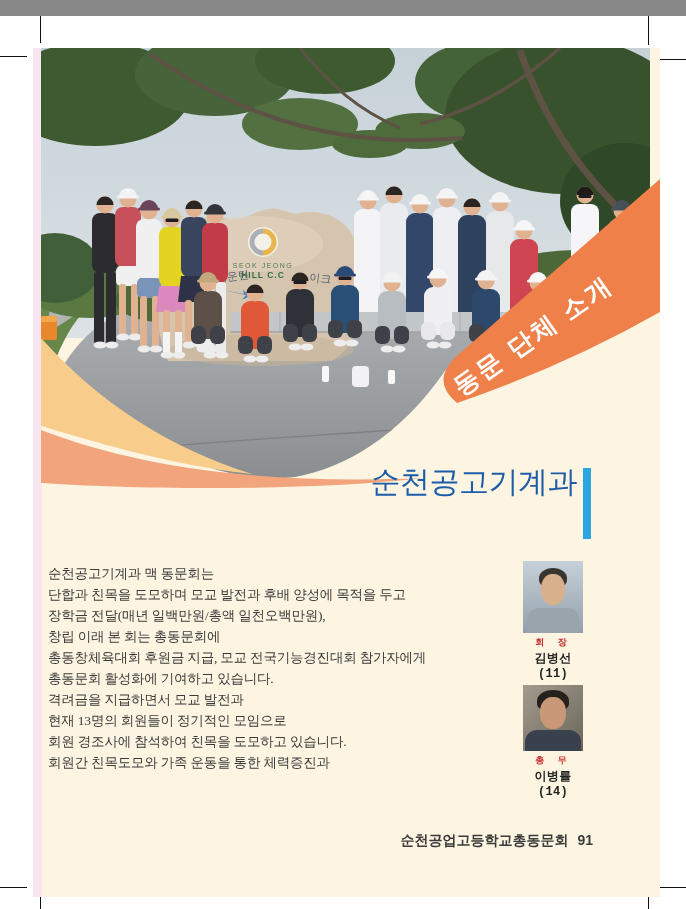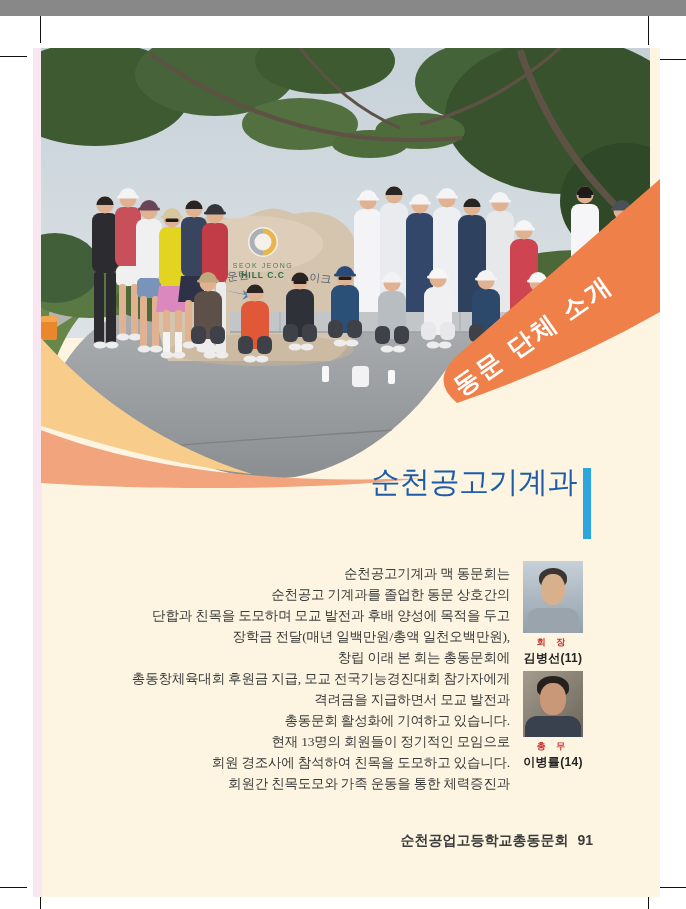--- a/index.html
+++ b/index.html
@@ -16,7 +16,7 @@
     font-weight:400;font-size:30px;line-height:34px;letter-spacing:-0.5px;}
   .title-bar{position:absolute;left:583px;top:452px;width:8px;height:71px;}
   
-  .body-text{position:absolute;top:547px;left:48px;width:462px;text-align:right;
+  .body-text{position:absolute;top:547px;left:48px;width:462px;
     font-family:"Liberation Serif","DejaVu Serif",serif;font-size:13.5px;line-height:21px;
     color:#3A3A3A;letter-spacing:-0.2px;}
   

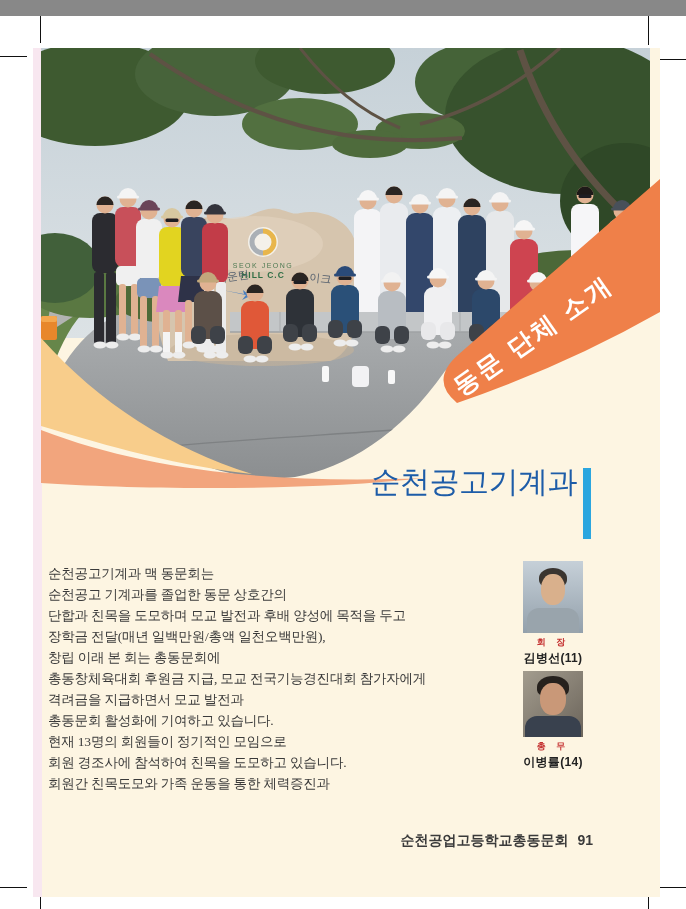--- a/index.html
+++ b/index.html
@@ -322,7 +322,6 @@
 
   <div class="body-text">
     <div>순천공고기계과 맥 동문회는</div>
-    <div>순천공고 기계과를 졸업한 동문 상호간의</div>
     <div>단합과 친목을 도모하며 모교 발전과 후배 양성에 목적을 두고</div>
     <div>장학금 전달(매년 일백만원/총액 일천오백만원),</div>
     <div>창립 이래 본 회는 총동문회에</div>

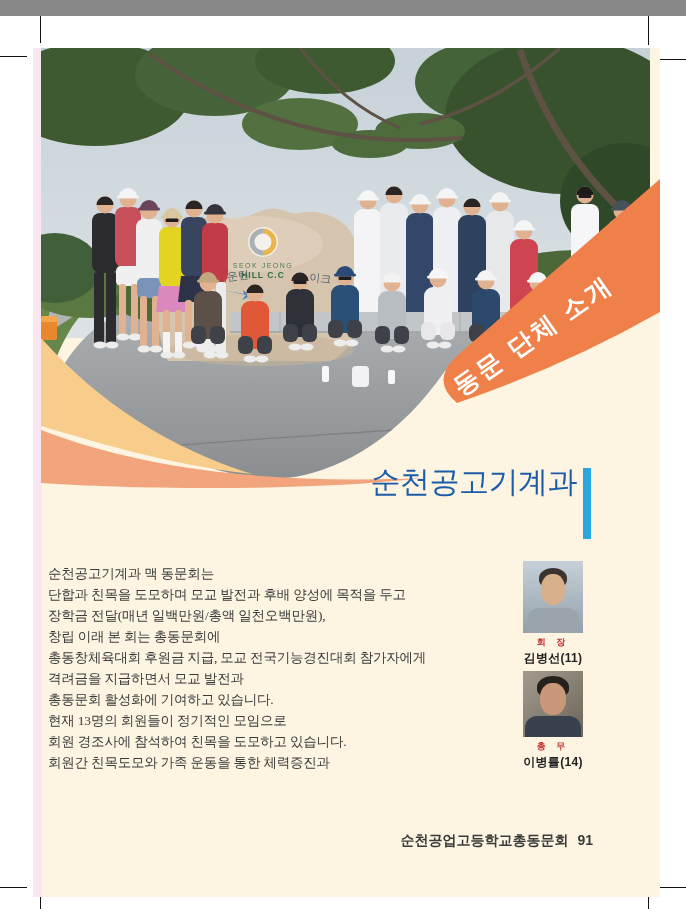--- a/index.html
+++ b/index.html
@@ -20,7 +20,7 @@
     font-family:"Liberation Serif","DejaVu Serif",serif;font-size:13.5px;line-height:21px;
     color:#3A3A3A;letter-spacing:-0.2px;}
   
-  .officers{position:absolute;left:523px;top:545px;width:60px;text-align:center;}
+  .officers{position:absolute;left:523px;top:545px;width:60px;text-align:center;font-family:Liberation Mono, monospace;}
   .portrait{width:60px;position:relative;overflow:hidden;}
   .portrait .hair{position:absolute;border-radius:50% 50% 40% 40%;}
   .portrait .face{position:absolute;border-radius:46%;}

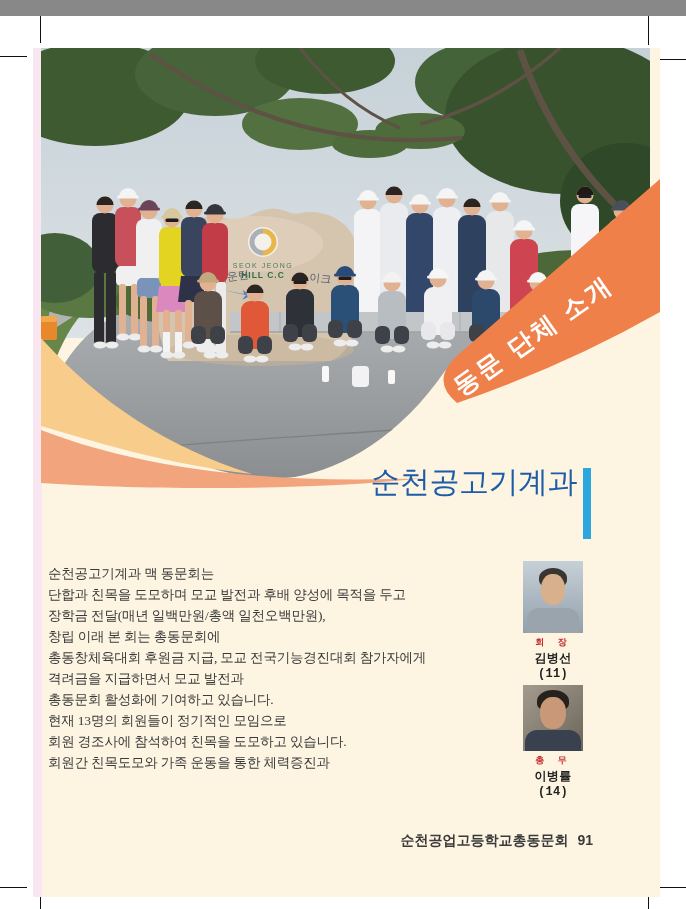--- a/index.html
+++ b/index.html
@@ -326,8 +326,8 @@
     <div>장학금 전달(매년 일백만원/총액 일천오백만원),</div>
     <div>창립 이래 본 회는 총동문회에</div>
     <div>총동창체육대회 후원금 지급, 모교 전국기능경진대회 참가자에게</div>
+    <div>총동문회 활성화에 기여하고 있습니다.</div>
     <div>격려금을 지급하면서 모교 발전과</div>
-    <div>총동문회 활성화에 기여하고 있습니다.</div>
     <div>현재 13명의 회원들이 정기적인 모임으로</div>
     <div>회원 경조사에 참석하여 친목을 도모하고 있습니다.</div>
     <div>회원간 친목도모와 가족 운동을 통한 체력증진과</div>

